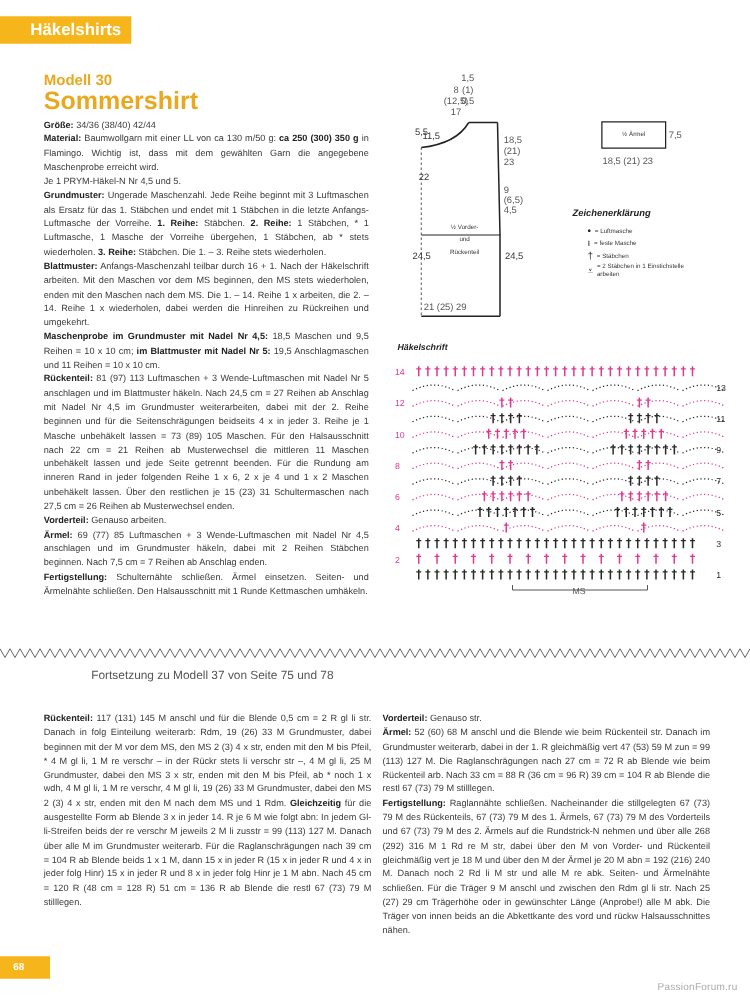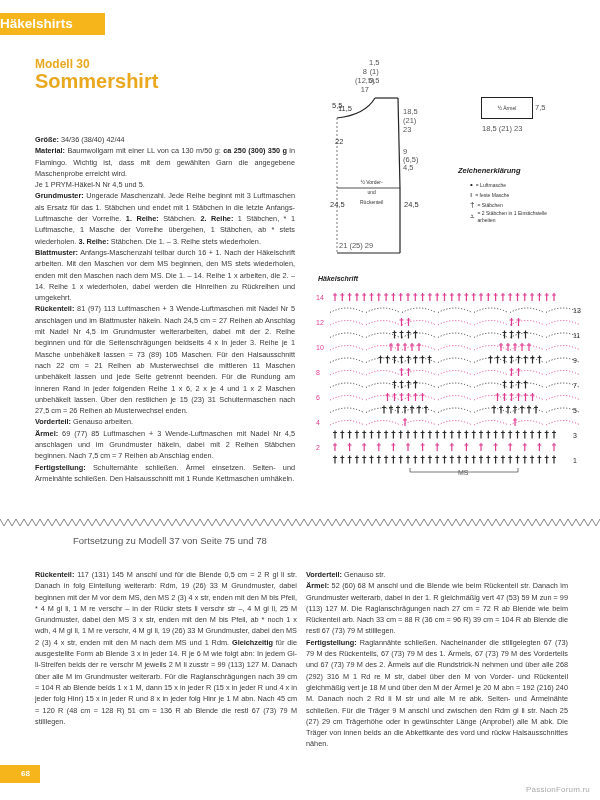--- a/index.html
+++ b/index.html
@@ -4,7 +4,7 @@
 <style>
   html,body{margin:0;padding:0;background:#fff;}
   body{width:600px;height:800px;position:relative;overflow:hidden;font-family:"Liberation Sans",sans-serif;color:#333;}
-  .section-tab{position:absolute;left:0;top:13px;width:105px;height:22px;background:#f7b51c;color:#fff;font-weight:bold;font-size:13.5px;line-height:22px;text-align:left;padding-right:8px;box-sizing:border-box;}
+  .section-tab{position:absolute;left:0;top:13px;width:105px;height:22px;background:#f7b51c;color:#fff;font-weight:bold;font-size:13.5px;line-height:22px;text-align:right;padding-right:8px;box-sizing:border-box;}
   .model-no{position:absolute;left:35px;top:57px;font-size:12px;font-weight:bold;color:#e9a81e;}
   .model-title{position:absolute;left:35px;top:70px;font-size:20px;font-weight:bold;color:#e9a81e;}
   .col{position:absolute;font-family:"Liberation Sans",sans-serif;font-size:7.3px;line-height:11.3px;color:#3a3a3a;text-align:justify;}

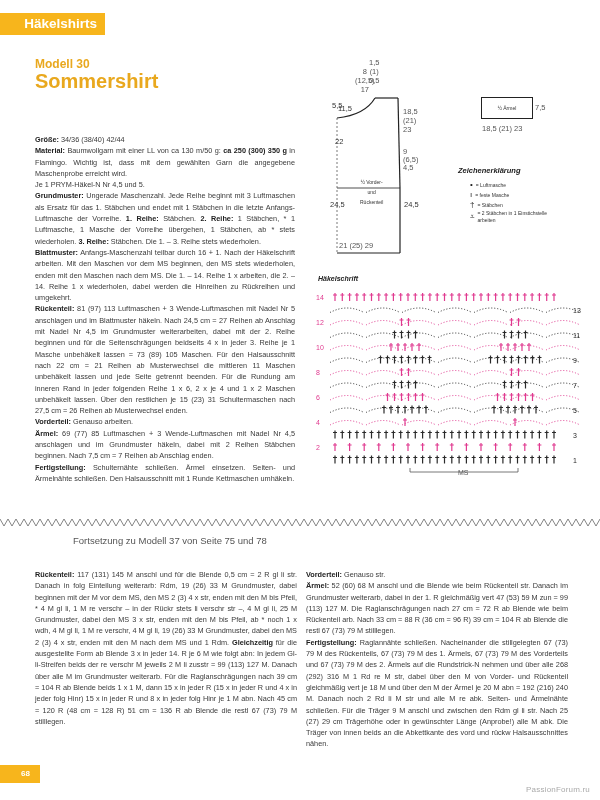--- a/index.html
+++ b/index.html
@@ -10,7 +10,7 @@
   .col{position:absolute;font-family:"Liberation Sans",sans-serif;font-size:7.3px;line-height:11.3px;color:#3a3a3a;text-align:justify;}
   .col p{margin:0;}
   .col b{color:#222;}
-  #left-col{left:35px;top:94px;width:260px;margin-top:40px;}
+  #left-col{left:35px;top:94px;width:260px;}
   #cont-left{left:35px;top:569px;width:262px;}
   #cont-right{left:306px;top:569px;width:262px;}
   .wave{position:absolute;left:0;top:516px;width:600px;height:12px;}

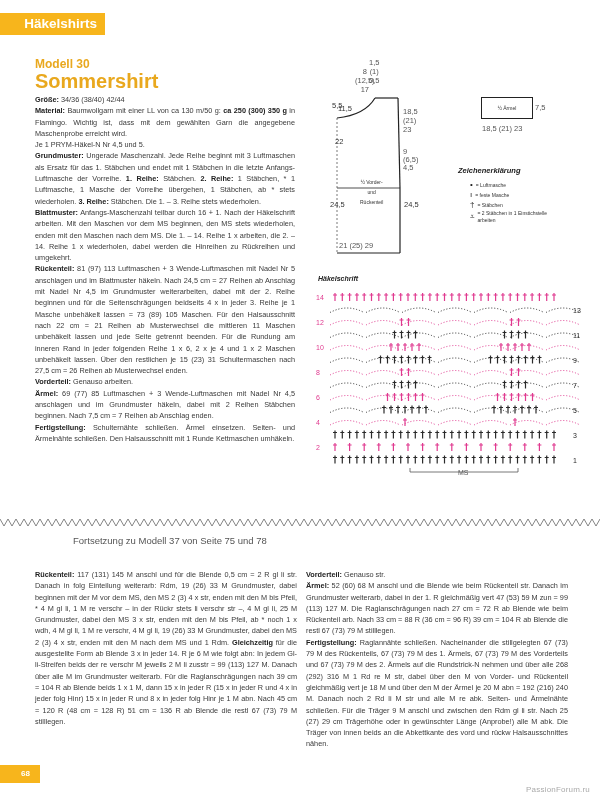--- a/index.html
+++ b/index.html
@@ -36,6 +36,7 @@
     <p><span>Je 1 PRYM-Häkel-N Nr 4,5 und 5.</span></p>
     <p><b>Grundmuster:</b><span> Ungerade Maschenzahl. Jede Reihe beginnt mit 3 Luftmaschen als Ersatz für das 1. Stäbchen und endet mit 1 Stäbchen in die letzte Anfangs-Luftmasche der Vorreihe. </span><b>1. Reihe:</b><span> Stäbchen. </span><b>2. Reihe:</b><span> 1 Stäbchen, * 1 Luftmasche, 1 Masche der Vorreihe übergehen, 1 Stäbchen, ab * stets wiederholen. </span><b>3. Reihe:</b><span> Stäbchen. Die 1. – 3. Reihe stets wiederholen.</span></p>
     <p><b>Blattmuster:</b><span> Anfangs-Maschenzahl teilbar durch 16 + 1. Nach der Häkelschrift arbeiten. Mit den Maschen vor dem MS beginnen, den MS stets wiederholen, enden mit den Maschen nach dem MS. Die 1. – 14. Reihe 1 x arbeiten, die 2. – 14. Reihe 1 x wiederholen, dabei werden die Hinreihen zu Rückreihen und umgekehrt.</span></p>
+    <p><b>Maschenprobe im Grundmuster mit Nadel Nr 4,5:</b><span> 18,5 Maschen und 9,5 Reihen = 10 x 10 cm; </span><b>im Blattmuster mit Nadel Nr 5:</b><span> 19,5 Anschlagmaschen und 11 Reihen = 10 x 10 cm.</span></p>
     <p><b>Rückenteil:</b><span> 81 (97) 113 Luftmaschen + 3 Wende-Luftmaschen mit Nadel Nr 5 anschlagen und im Blattmuster häkeln. Nach 24,5 cm = 27 Reihen ab Anschlag mit Nadel Nr 4,5 im Grundmuster weiterarbeiten, dabei mit der 2. Reihe beginnen und für die Seitenschrägungen beidseits 4 x in jeder 3. Reihe je 1 Masche unbehäkelt lassen = 73 (89) 105 Maschen. Für den Halsausschnitt nach 22 cm = 21 Reihen ab Musterwechsel die mittleren 11 Maschen unbehäkelt lassen und jede Seite getrennt beenden. Für die Rundung am inneren Rand in jeder folgenden Reihe 1 x 6, 2 x je 4 und 1 x 2 Maschen unbehäkelt lassen. Über den restlichen je 15 (23) 31 Schultermaschen nach 27,5 cm = 26 Reihen ab Musterwechsel enden.</span></p>
     <p><b>Vorderteil:</b><span> Genauso arbeiten.</span></p>
     <p><b>Ärmel:</b><span> 69 (77) 85 Luftmaschen + 3 Wende-Luftmaschen mit Nadel Nr 4,5 anschlagen und im Grundmuster häkeln, dabei mit 2 Reihen Stäbchen beginnen. Nach 7,5 cm = 7 Reihen ab Anschlag enden.</span></p>

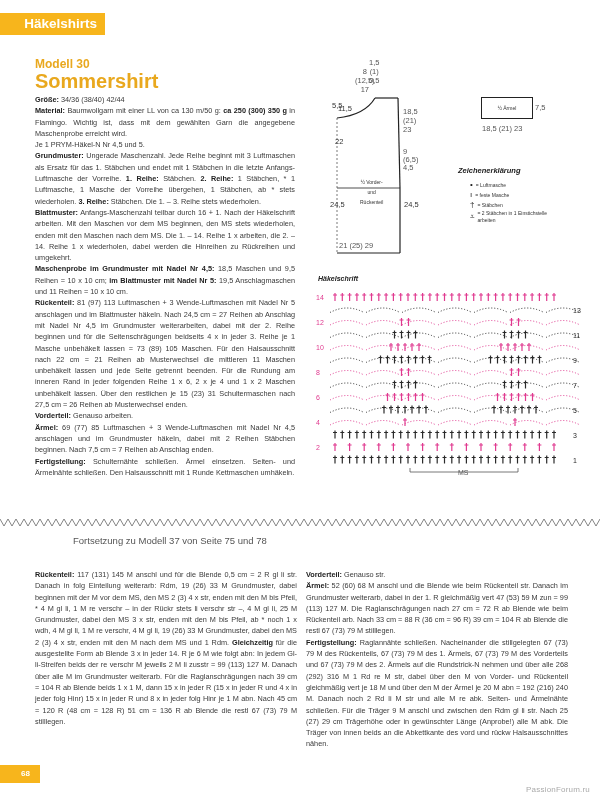--- a/index.html
+++ b/index.html
@@ -15,7 +15,7 @@
   #cont-right{left:306px;top:569px;width:262px;}
   .wave{position:absolute;left:0;top:516px;width:600px;height:12px;}
   .cont-title{position:absolute;left:35px;top:535px;font-size:9.5px;color:#555;padding-left:38px;}
-  .page-no{position:absolute;left:0;top:765px;width:30px;height:18px;background:#f7b51c;color:#fff;font-size:8px;font-weight:bold;line-height:18px;text-align:right;padding-right:10px;box-sizing:content-box;}
+  .page-no{position:absolute;left:0;top:765px;width:30px;height:18px;background:#f7b51c;color:#fff;font-size:8px;font-weight:bold;line-height:18px;text-align:center;padding-right:10px;box-sizing:content-box;}
   .watermark{position:absolute;right:10px;top:785px;font-size:8px;color:#aaa;letter-spacing:0.2px;}
   .dia{position:absolute;font-size:7.5px;color:#555;}
   .small{font-size:5px;color:#333;}

